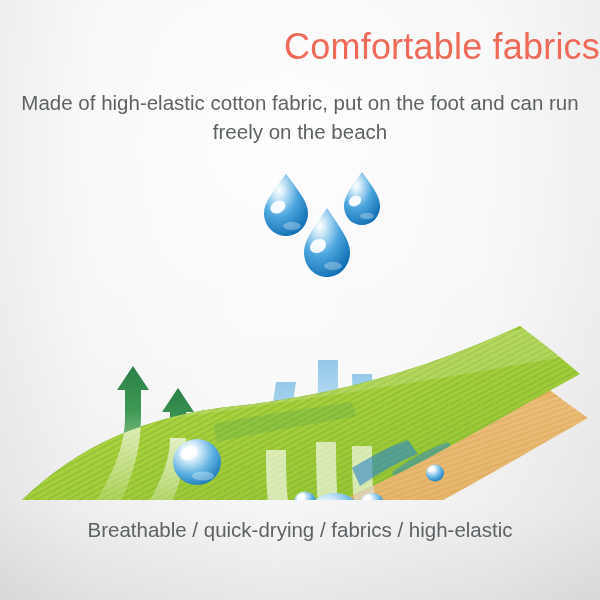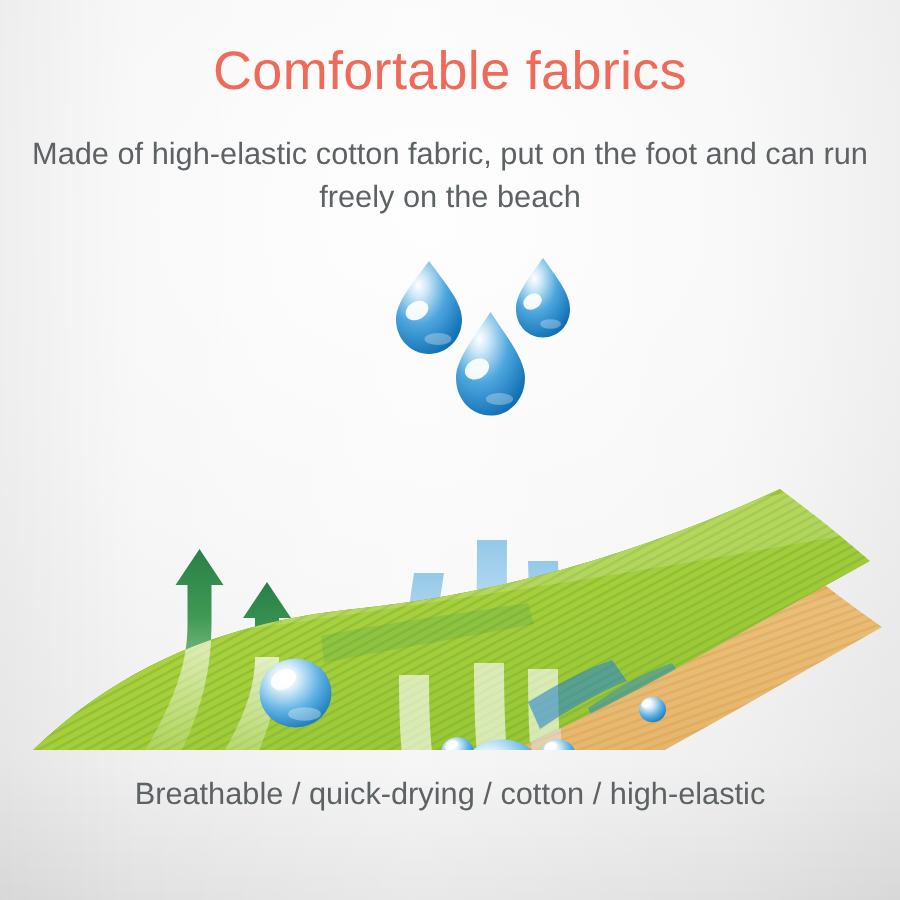--- a/index.html
+++ b/index.html
@@ -37,6 +37,7 @@
     letter-spacing:.2px;
     color:#ef6a58;
     font-weight:400;
+    text-align:right;
   }
   #subtitle{
     top:88px;

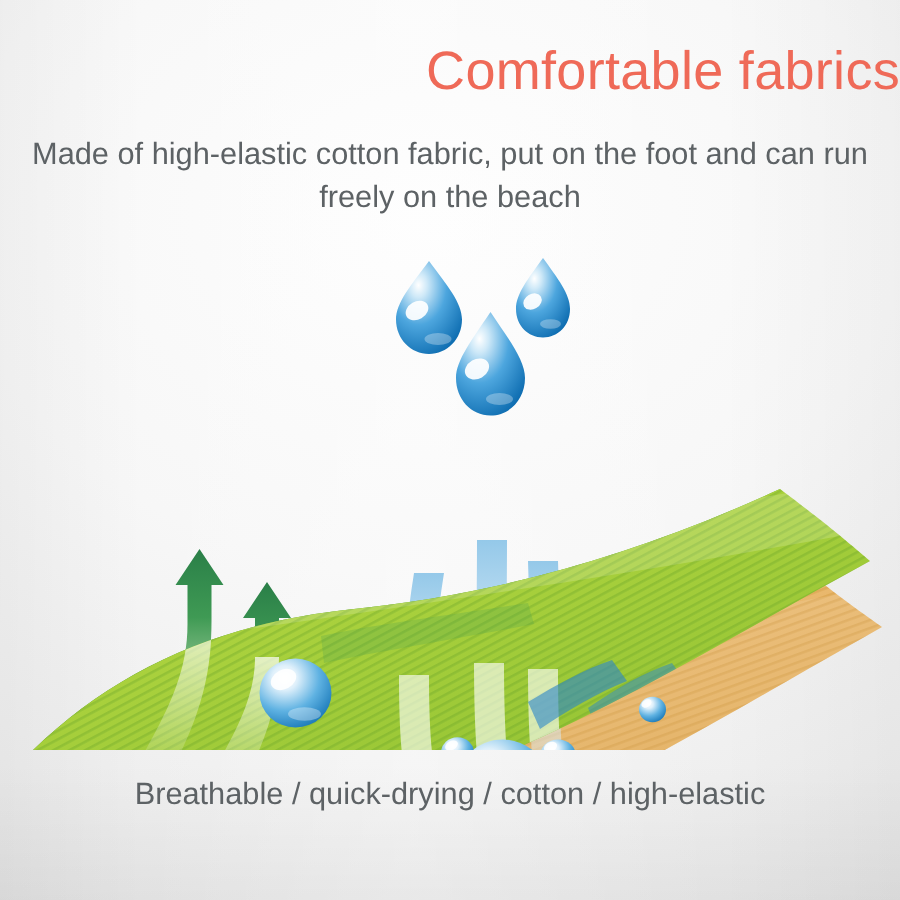--- a/index.html
+++ b/index.html
@@ -289,7 +289,7 @@
     </svg>
   </div>
 
-  <div class="txt" id="caption">Breathable / quick-drying / cotton / high-elastic</div>
+  <div class="txt" id="caption">Breathable / quick-drying / fabrics / high-elastic</div>
 
 </div>
 

